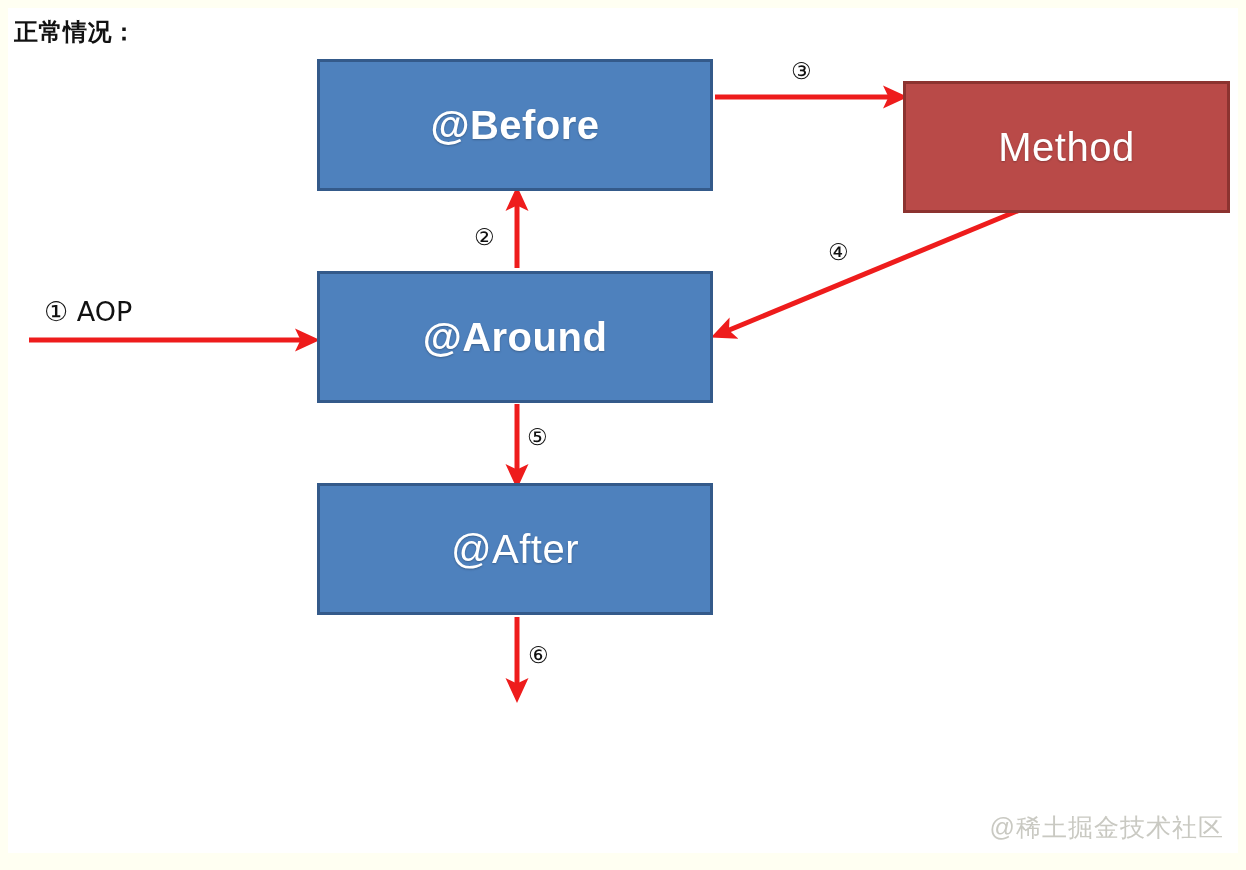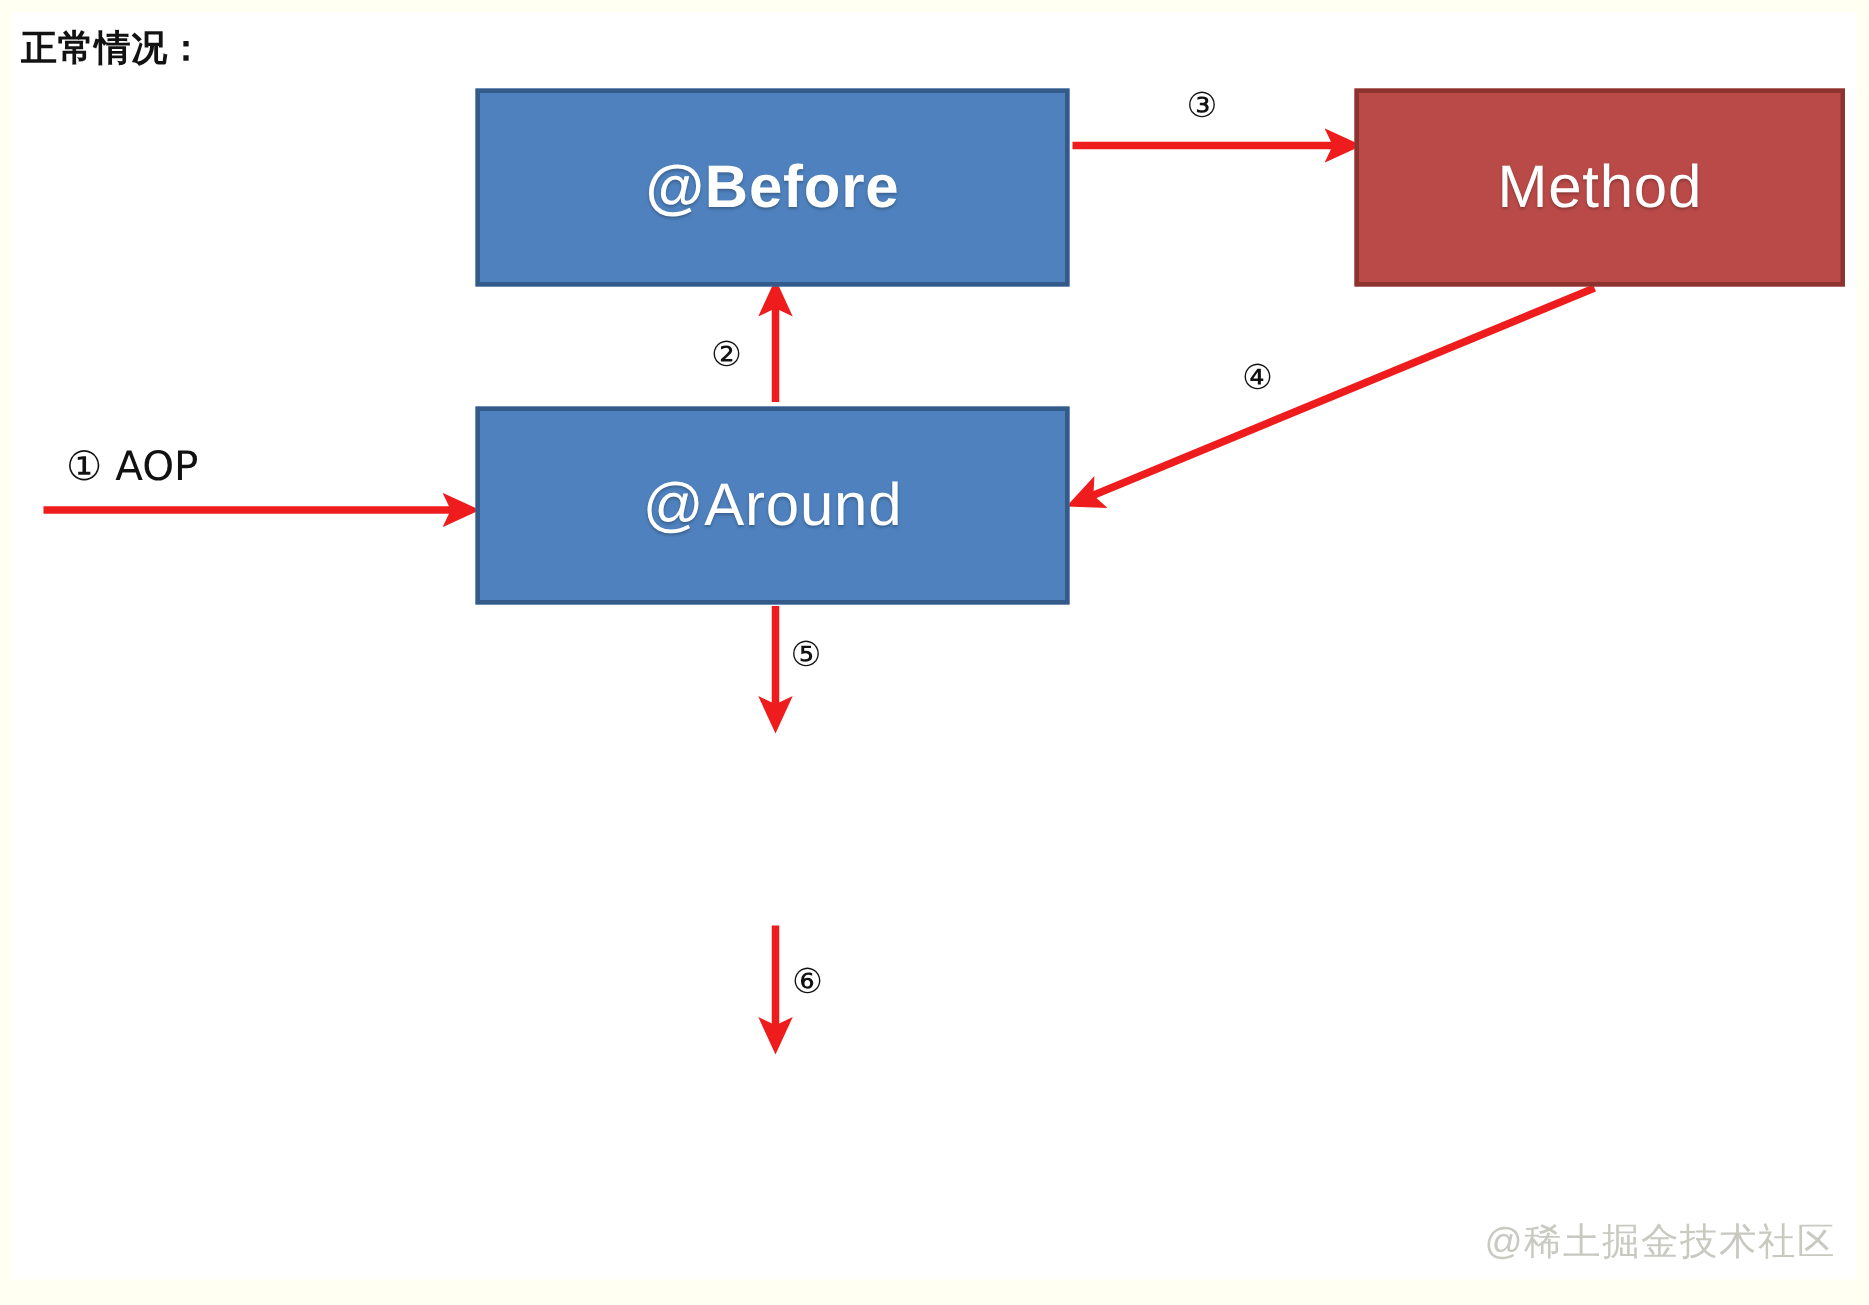--- a/index.html
+++ b/index.html
@@ -56,6 +56,7 @@
   }
   .node.red {
     background: #bc4murky;
+    margin-top: 22px;
   }
   .node.red {
     background: #b94a48;

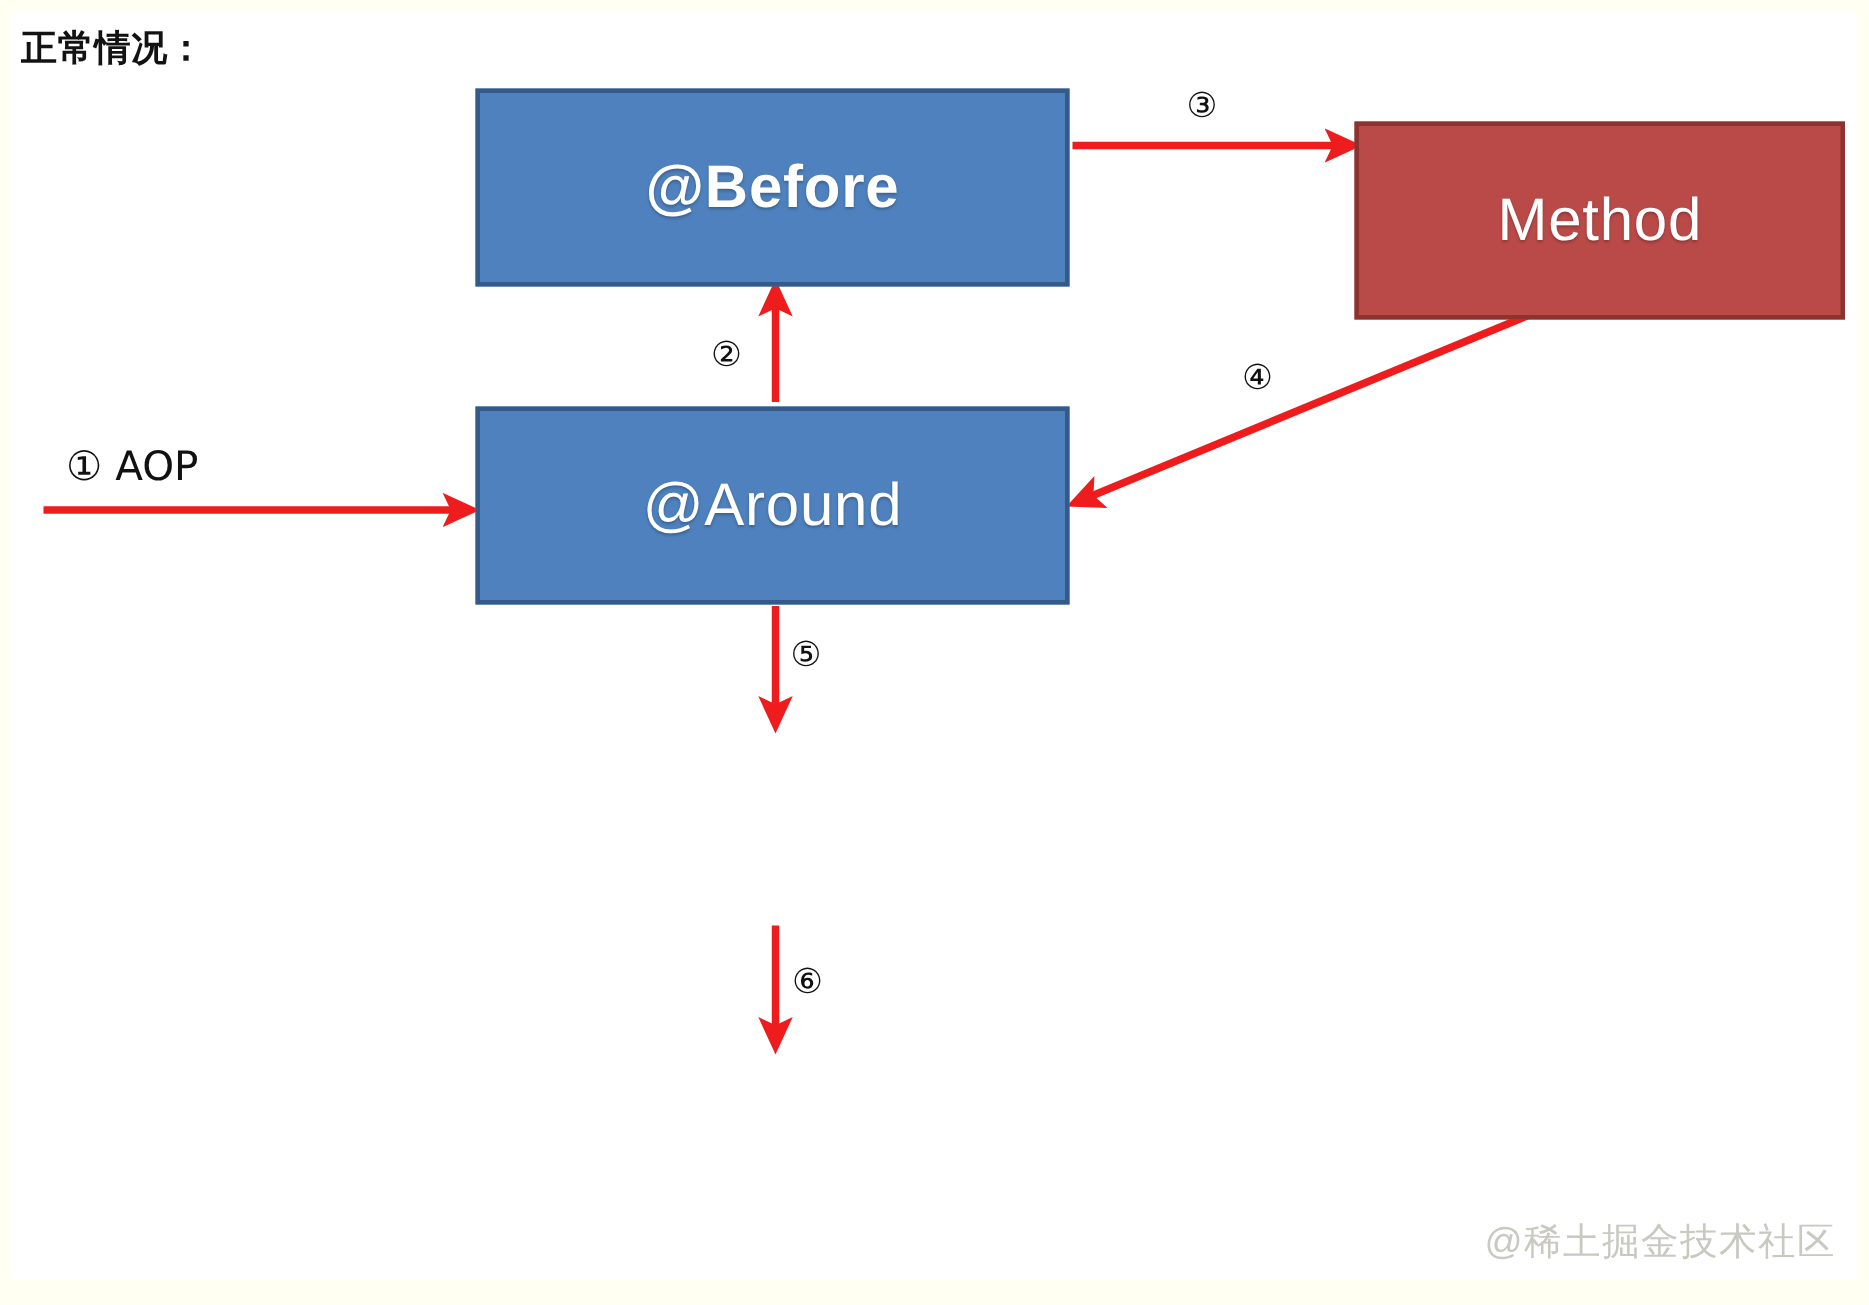--- a/index.html
+++ b/index.html
@@ -64,7 +64,7 @@
   }
   #node-before   { left: 317px; top: 59px;  width: 396px; height: 132px; font-weight: bold; }
   #node-method   { left: 903px; top: 59px;  width: 327px; height: 132px; }
-  #node-around   { left: 317px; top: 271px; width: 396px; height: 132px; }
+  #node-around   { left: 317px; top: 271px; width: 396px; height: 132px; font-weight: bold; }
   #node-after    { left: 317px; top: 483px; width: 396px; height: 132px; }
   #node-returning{ left: 317px; top: 697px; width: 396px; height: 132px; }
 

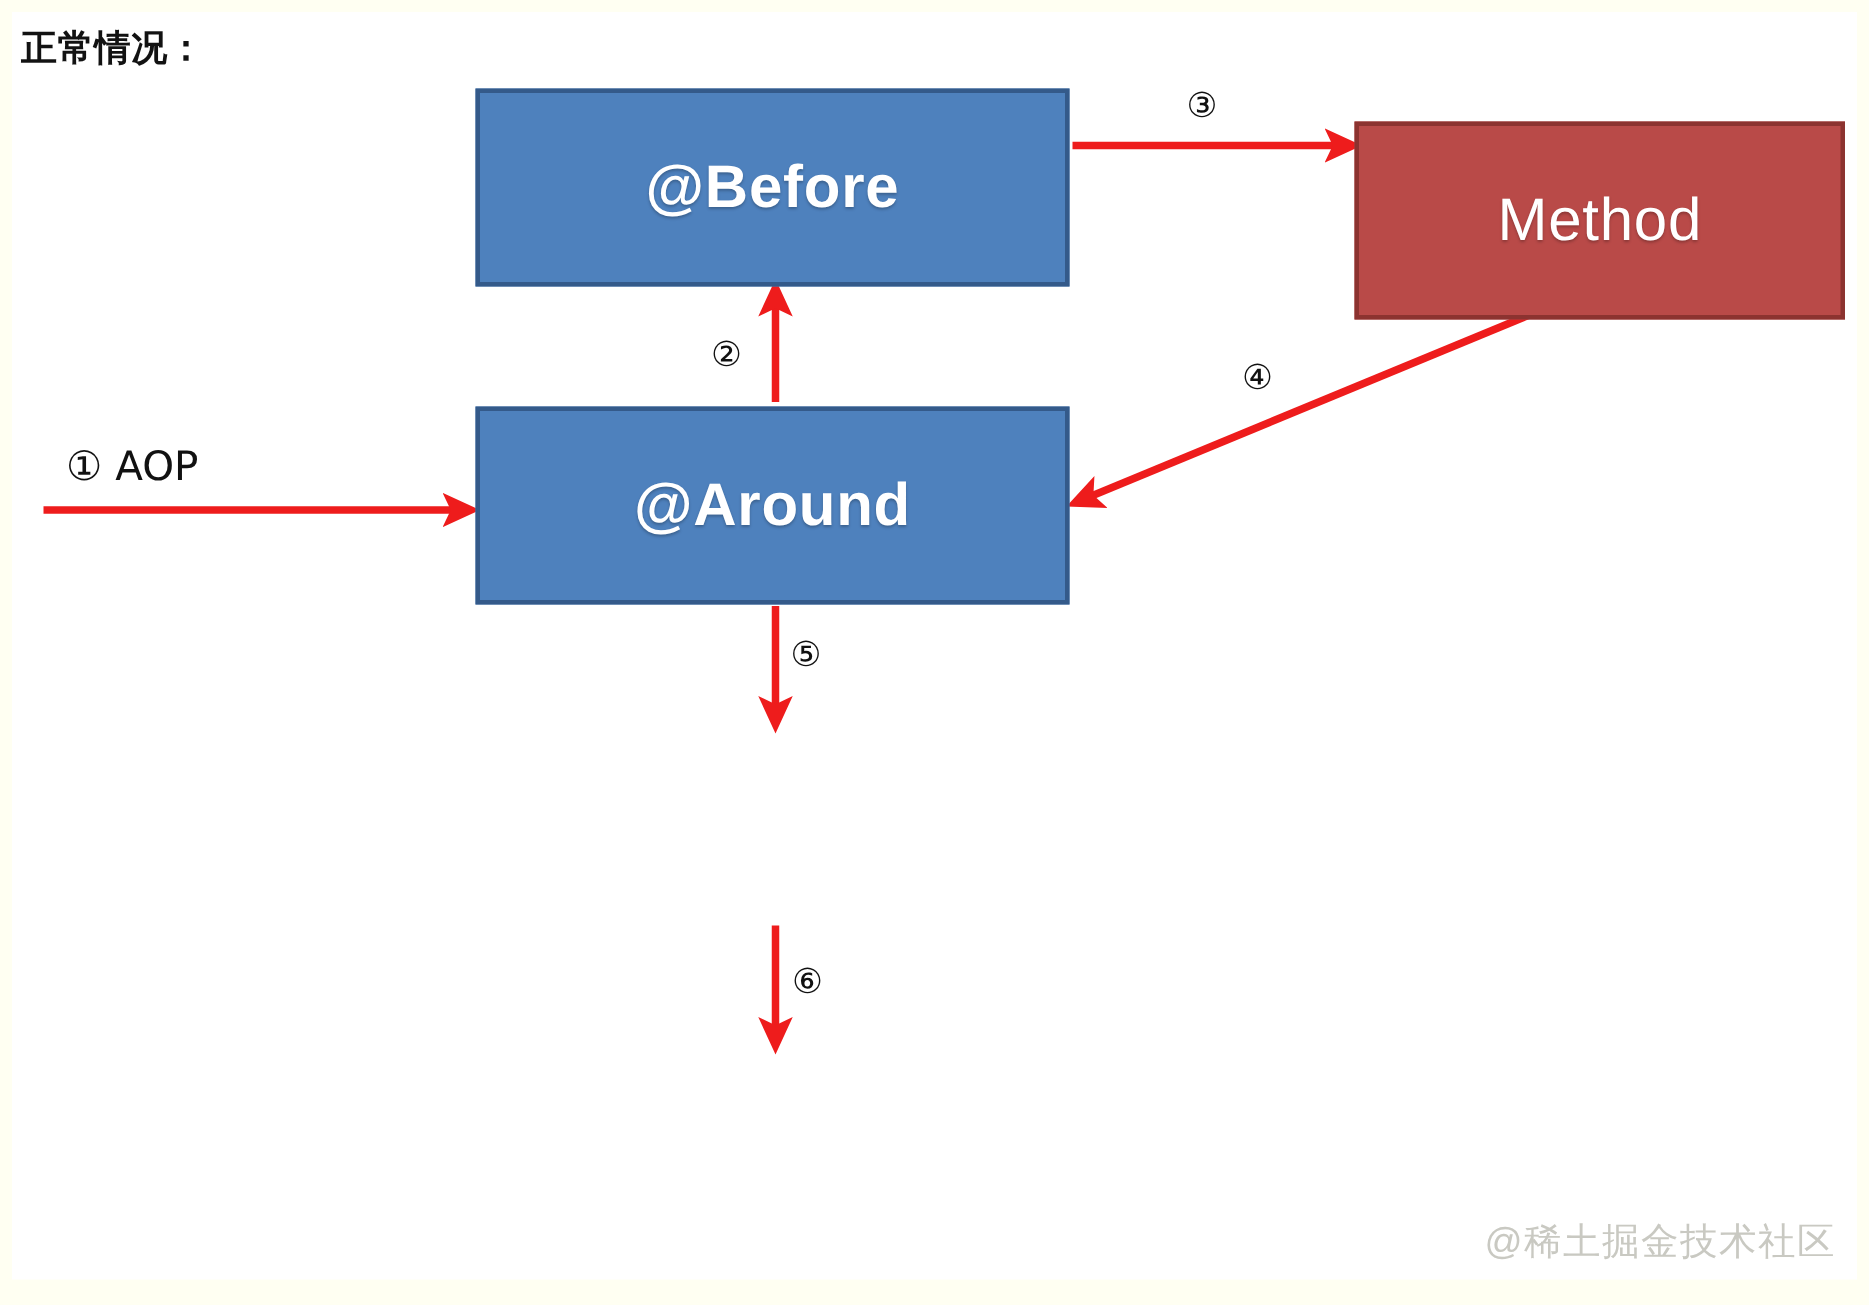--- a/index.html
+++ b/index.html
@@ -149,6 +149,9 @@
     <span>@Around</span>
   </div>
 
+  <div class="node blue" id="node-after">
+    <span>@After</span>
+  </div>
 
 
   <div class="entry-label" id="label-1">① AOP</div>

